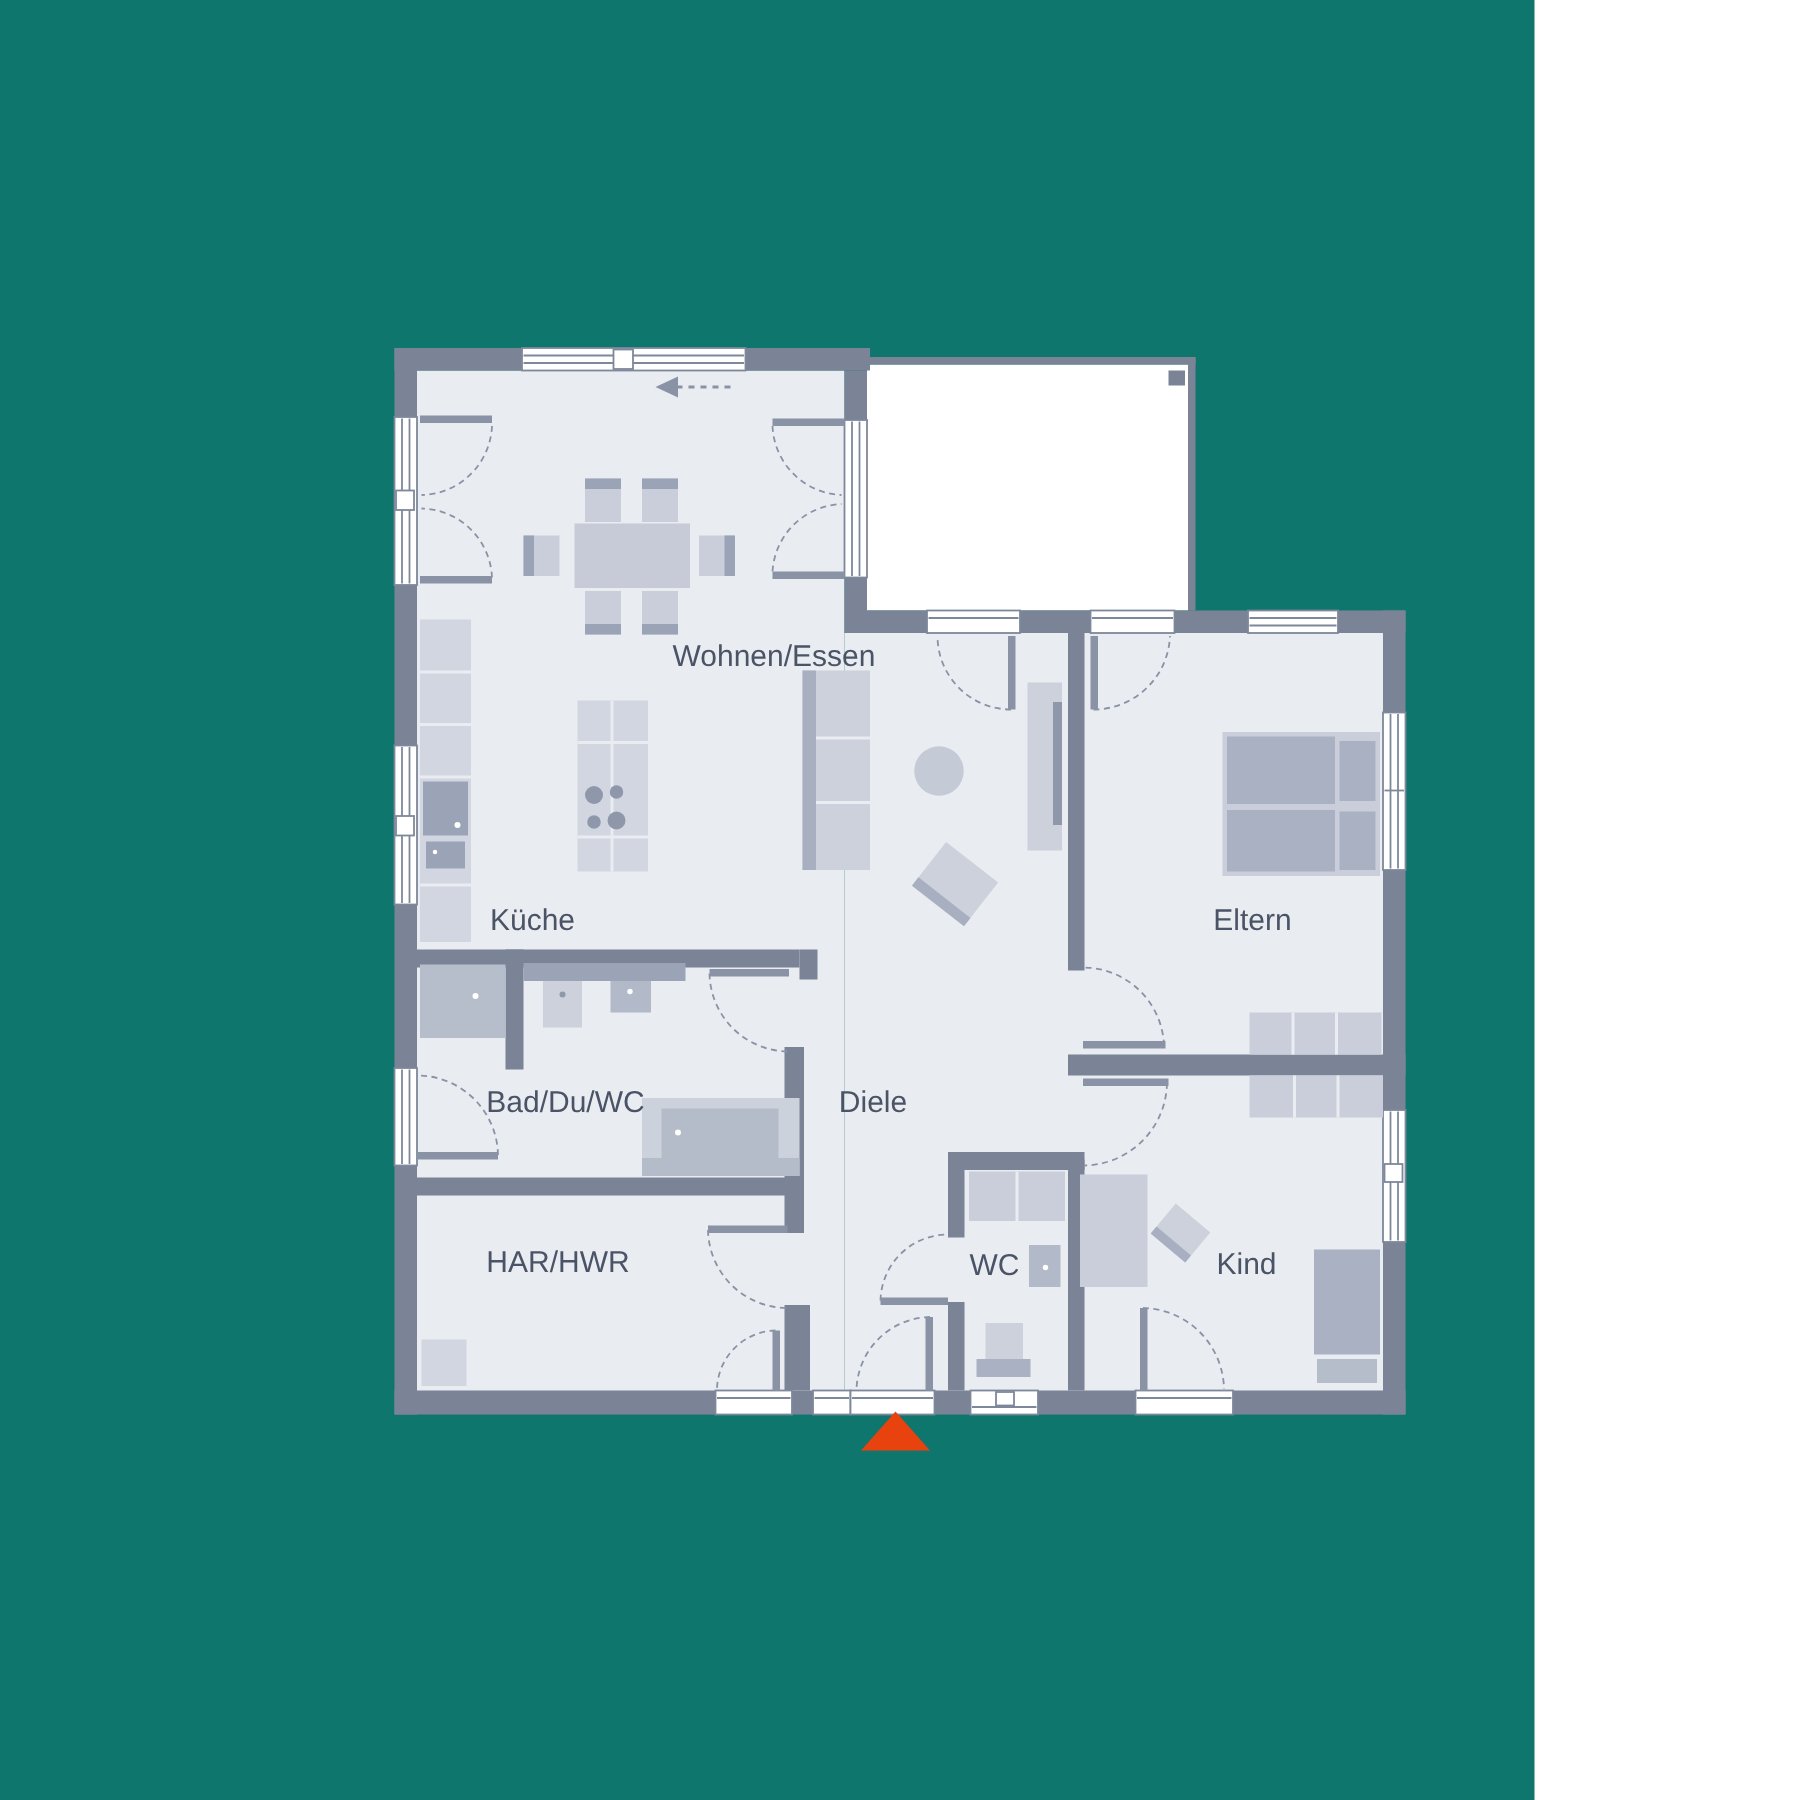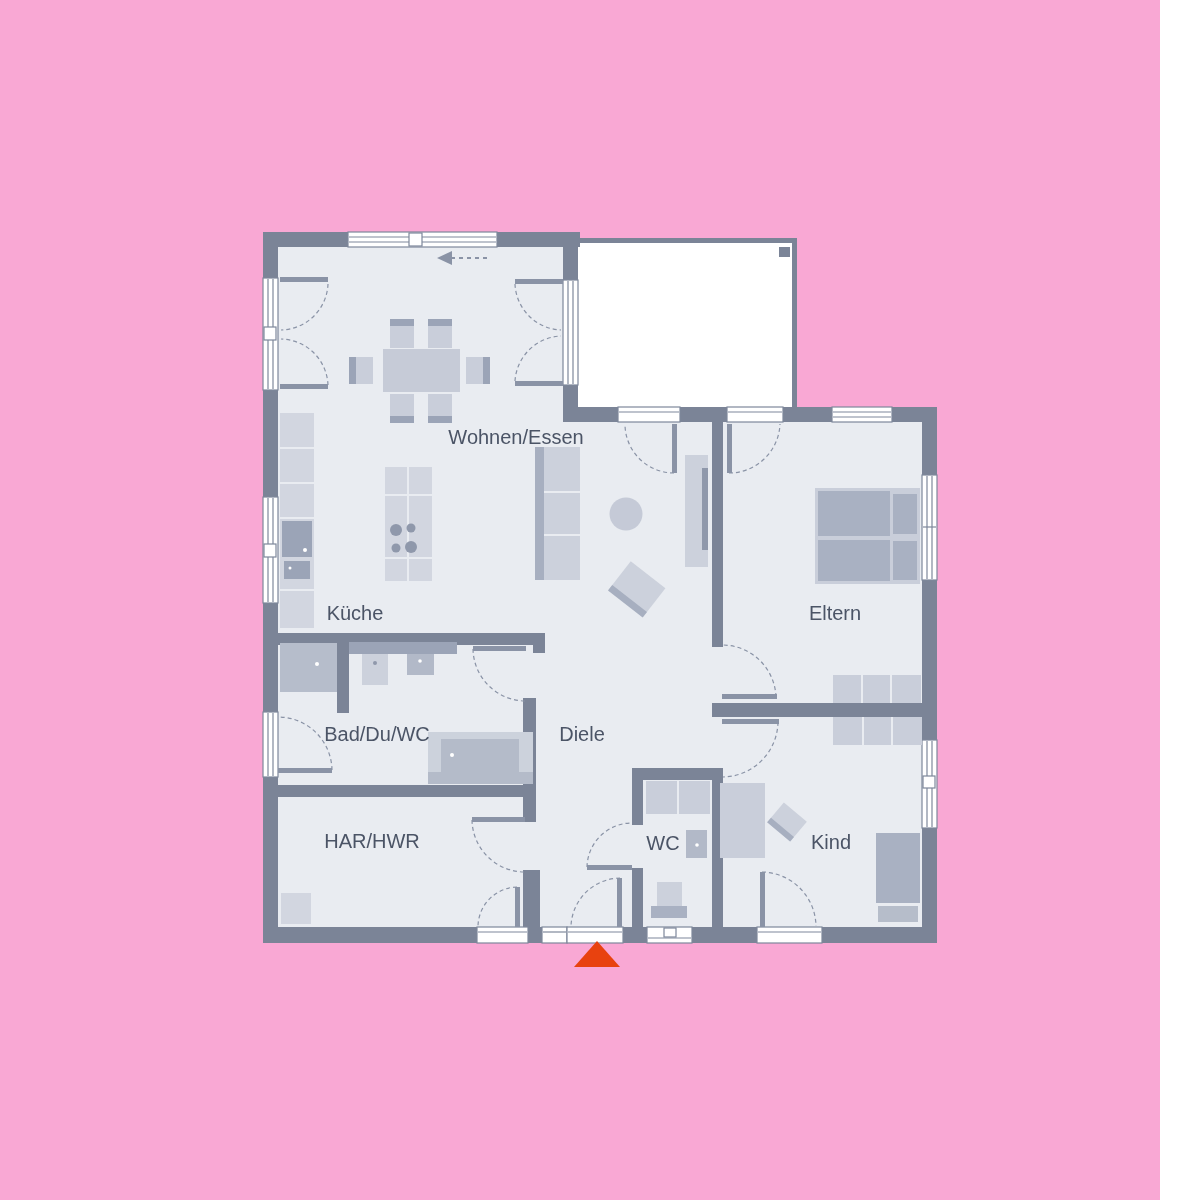--- a/index.html
+++ b/index.html
@@ -3,7 +3,7 @@
 <meta charset="utf-8">
 <style>
   html,body{margin:0;padding:0;background:#ffffff;}
-  .page{position:relative;width:1160px;height:1200px;background:#f9a8d4;overflow:hidden;
+  .page{position:relative;width:1023px;height:1200px;background:#0f766e;overflow:hidden;
         font-family:"Liberation Sans", sans-serif;}
   svg{position:absolute;left:0;top:0;}
   text.room-label{fill:#4b5466;font-size:20px;font-family:"Liberation Sans",sans-serif;}

